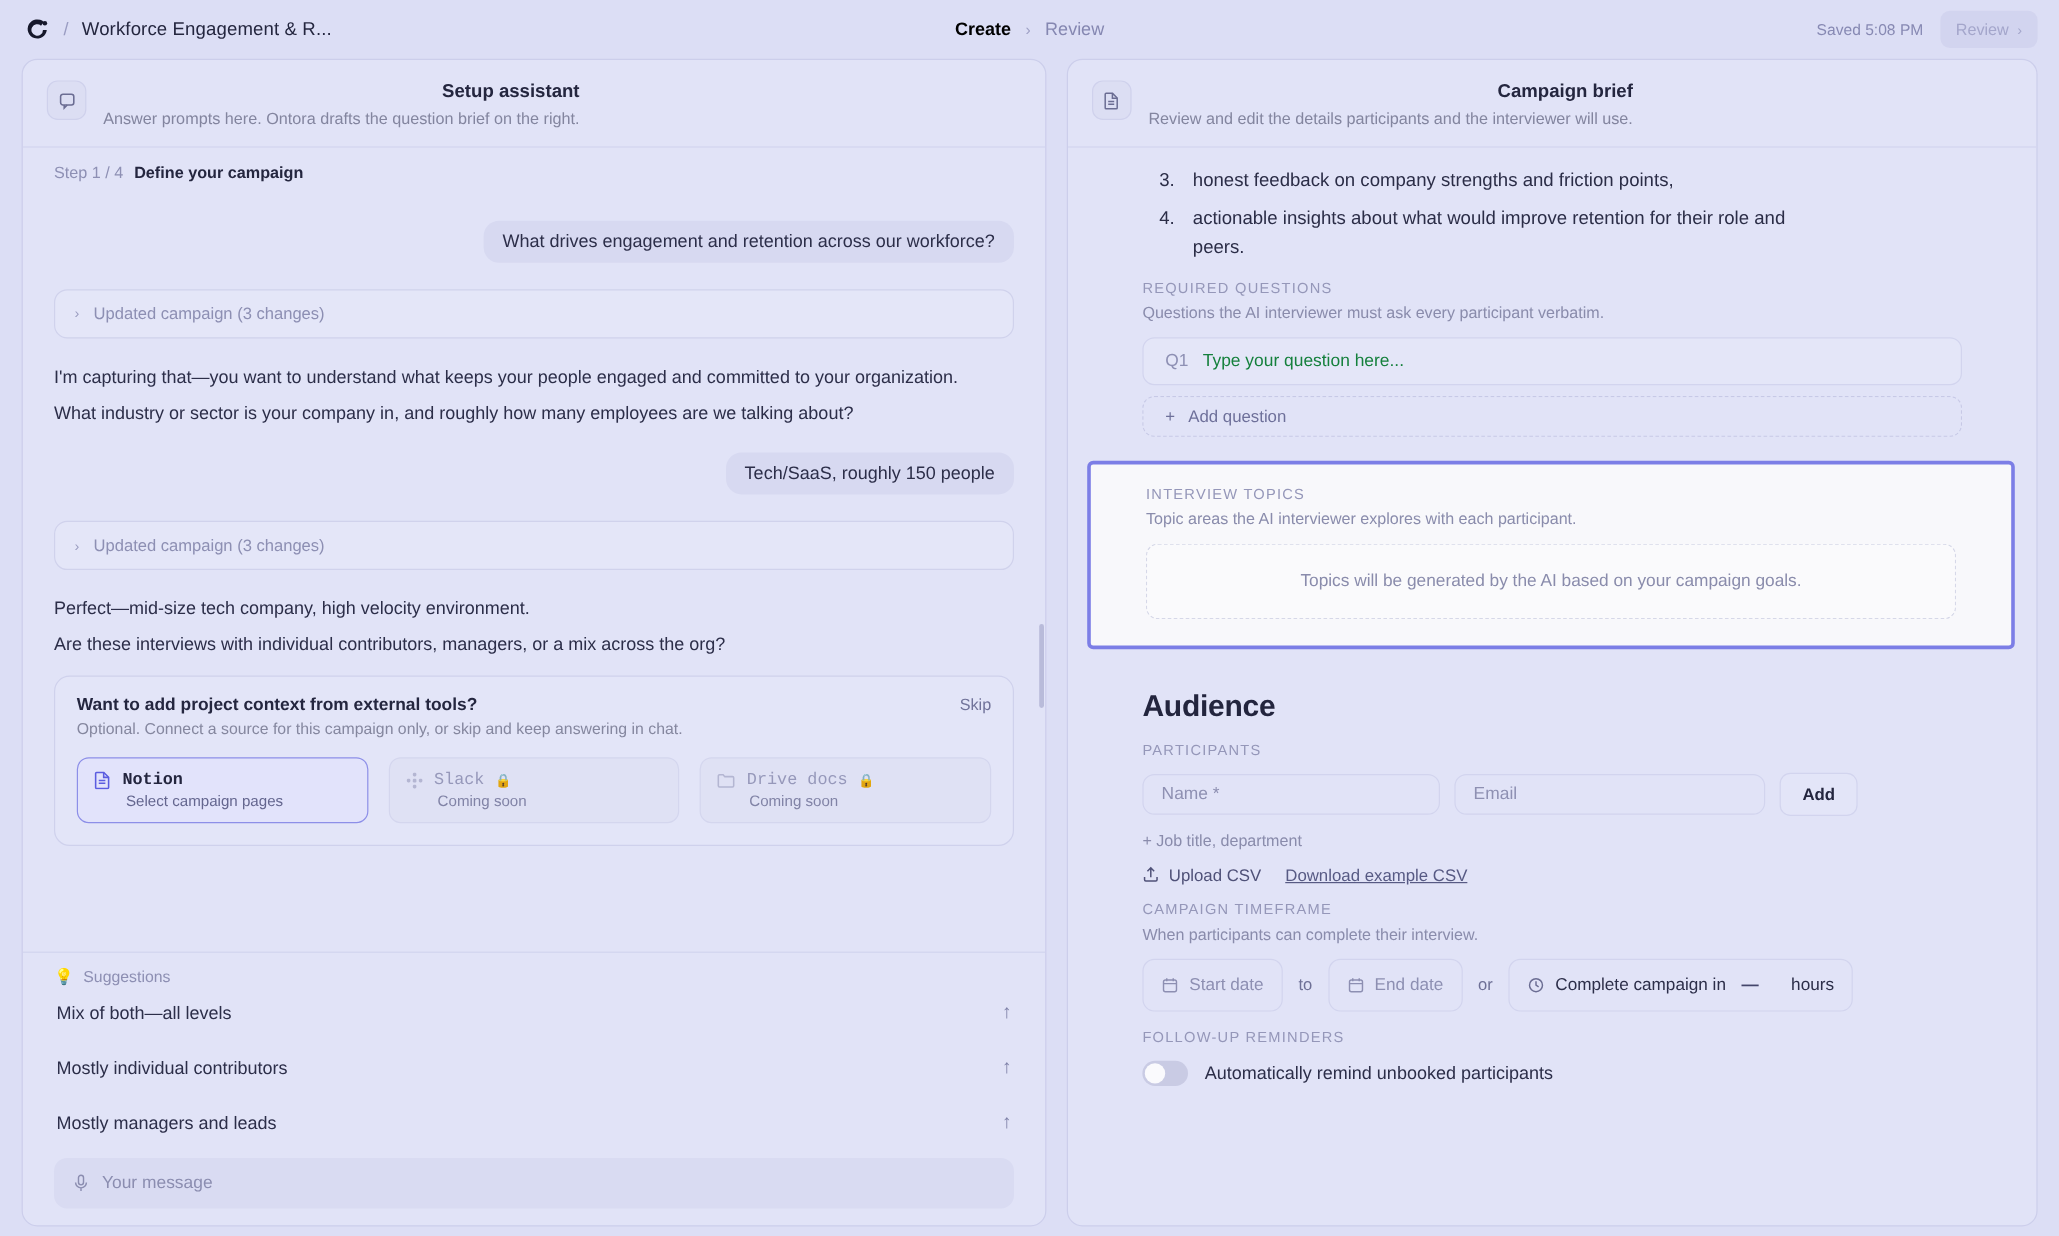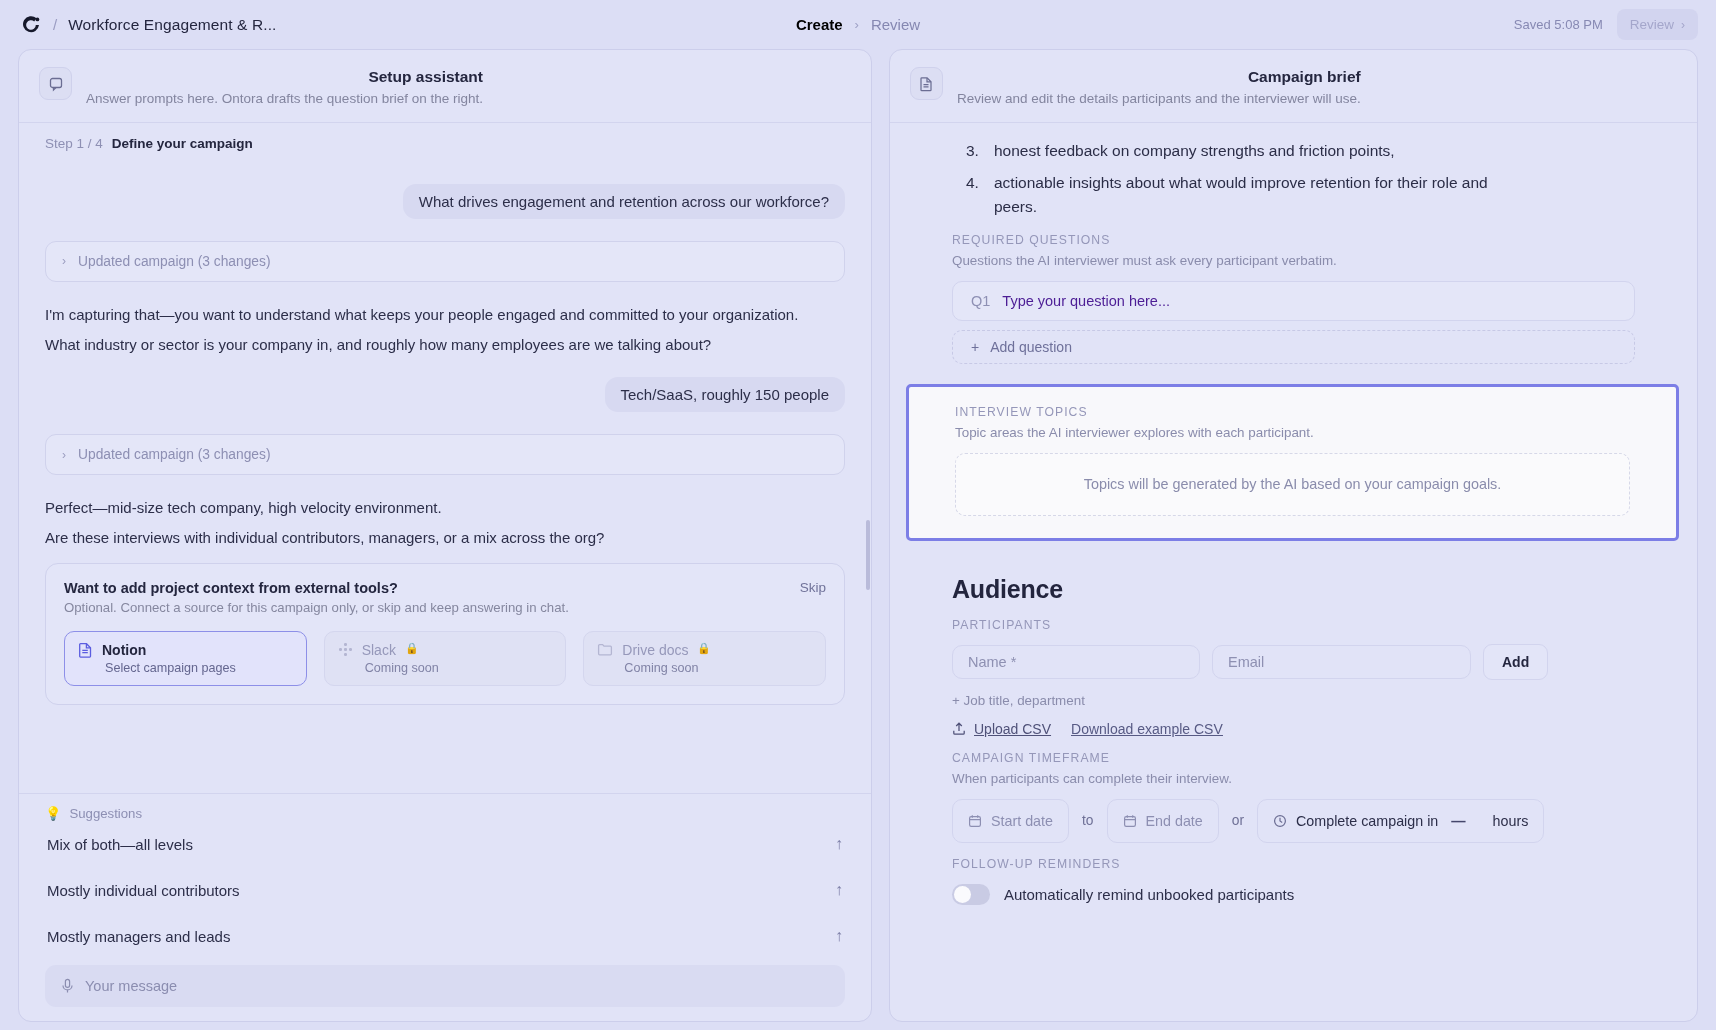--- a/index.html
+++ b/index.html
@@ -183,7 +183,7 @@
     font-size: 14.5px;
   }
   .q-tag { color: #8e90b4; }
-  .q-ph { color: #4c1d95; }
+  .q-ph { color: #15803d; }
   .add-q {
     margin-top: 9px;
     border: 1px dashed #c7c9e6;

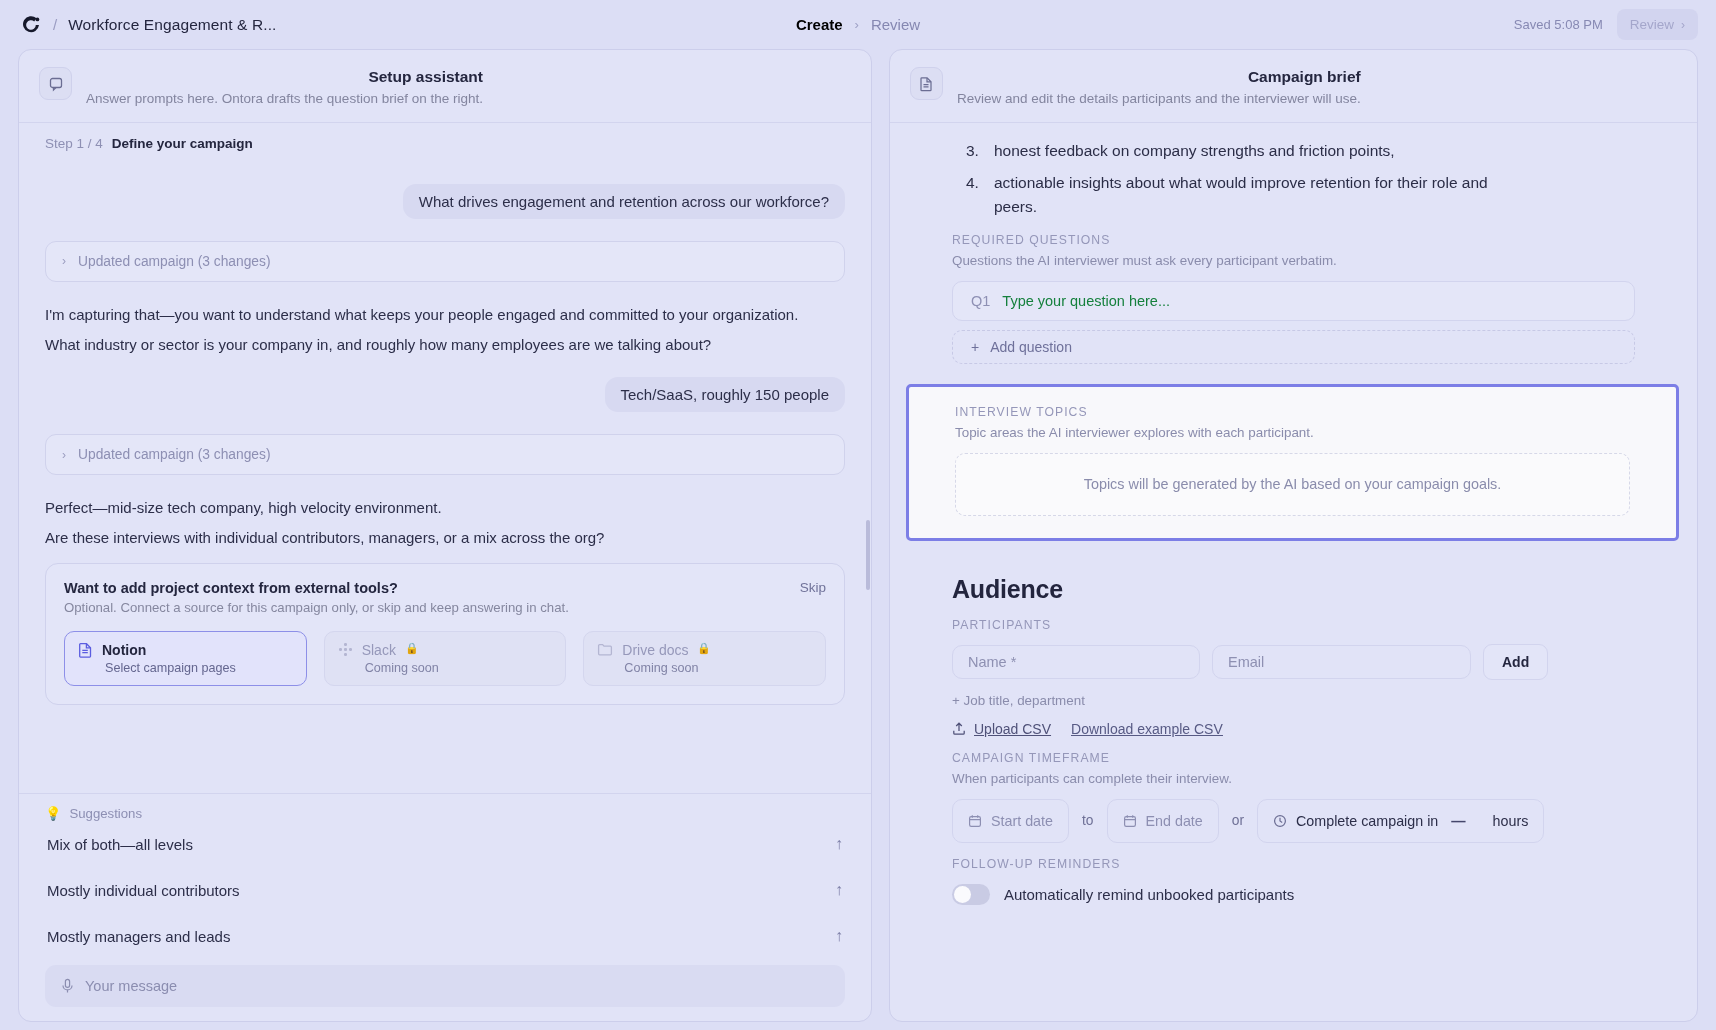--- a/index.html
+++ b/index.html
@@ -124,7 +124,7 @@
     border: 1px solid #d4d6ee; background: #dfe1f4;
   }
   .tool.active { border: 1.5px solid #8d8fe8; background: #e2e3fb; }
-  .tool-row { display: flex; align-items: flex-start; gap: 9px; }
+  .tool-row { display: flex; align-items: flex-end; gap: 9px; font-family: Liberation Mono, monospace; }
   .tool-name { font-size: 14px; color: #23253e; font-weight: 700; }
   .tool.muted .tool-name { color: #9698ba; font-weight: 400; }
   .tool-sub { font-size: 12.6px; color: #8183a6; margin-top: 3px; margin-left: 27px; }

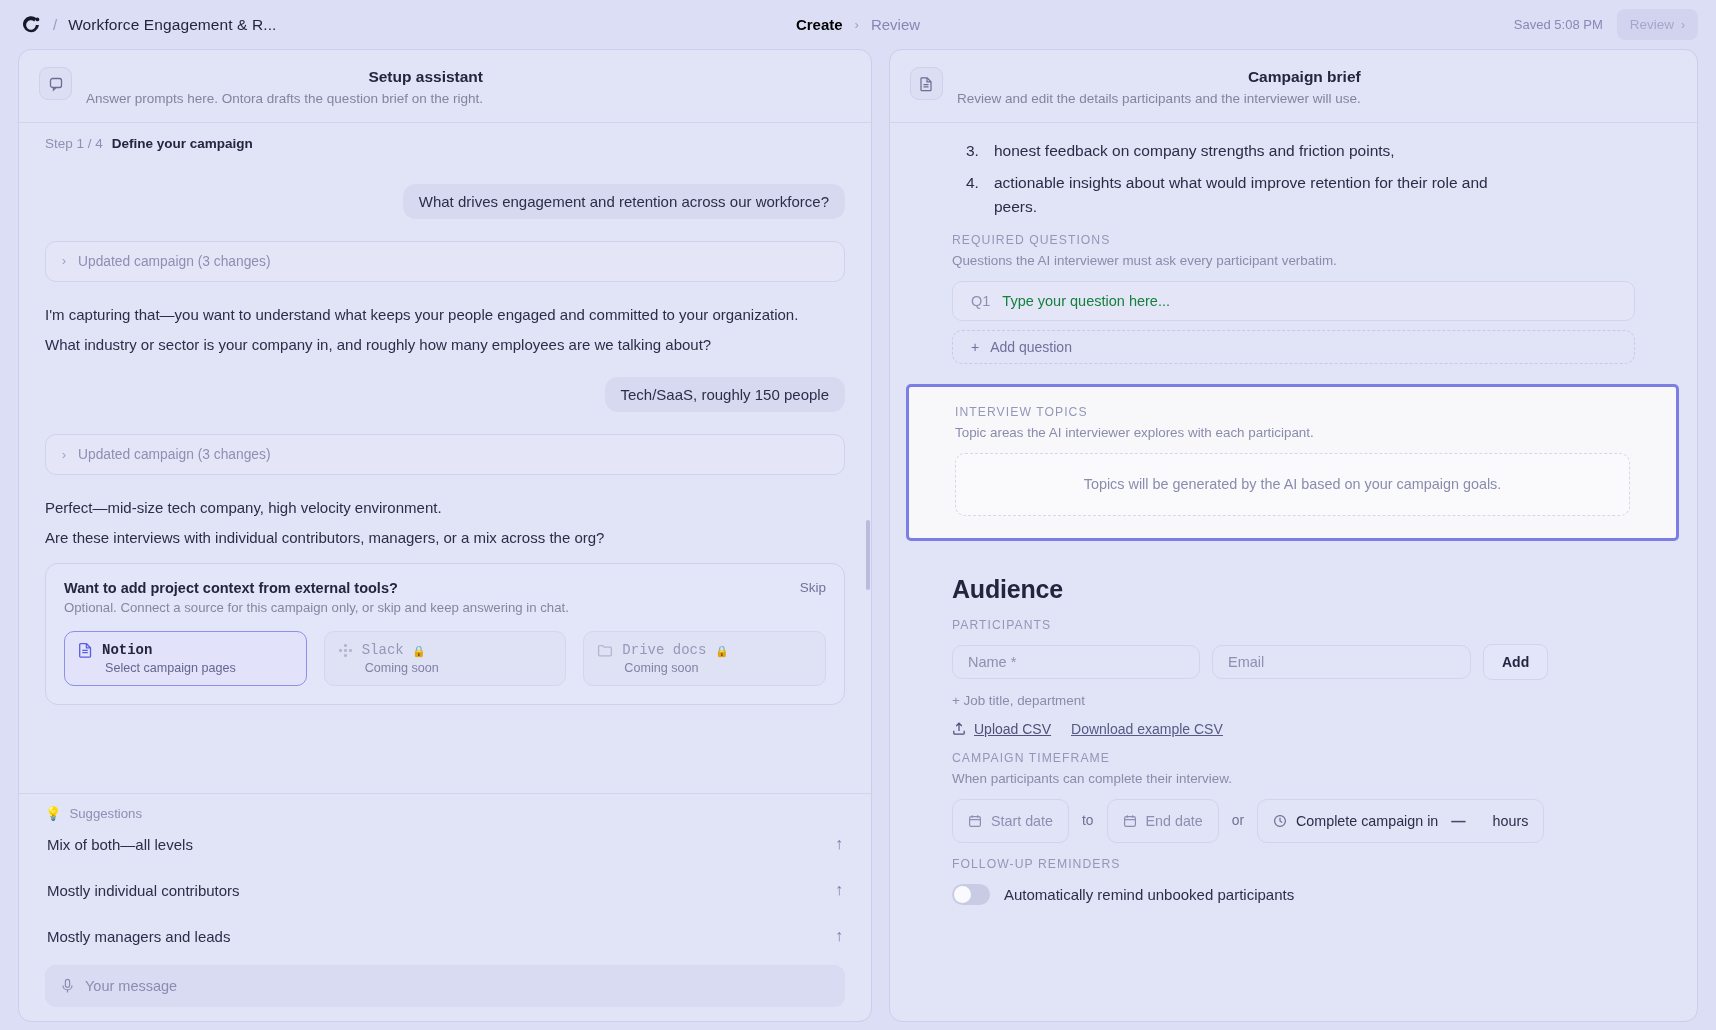--- a/index.html
+++ b/index.html
@@ -237,7 +237,7 @@
     display: flex; align-items: center;
   }
   .tiny-link { margin-top: 13px; font-size: 13.4px; color: #8a8cac; }
-  .csv-row { display: flex; align-items: center; gap: 20px; margin-top: 13px; font-size: 14px; color: #4f5178; text-decoration: underline; }
+  .csv-row { display: flex; align-items: center; gap: 20px; margin-top: 13px; font-size: 14px; color: #4f5178; }
   .csv-up { display: flex; align-items: center; gap: 8px; }
   .csv-dl { text-decoration: underline; color: #575a84; }
 

